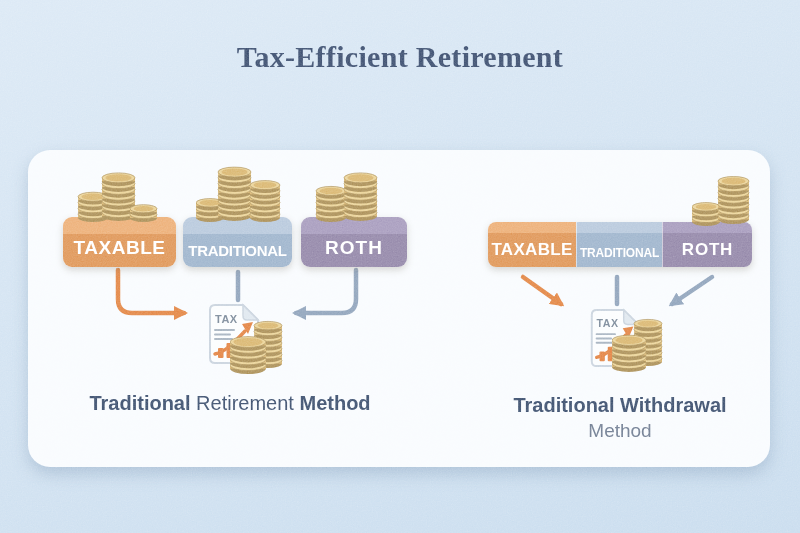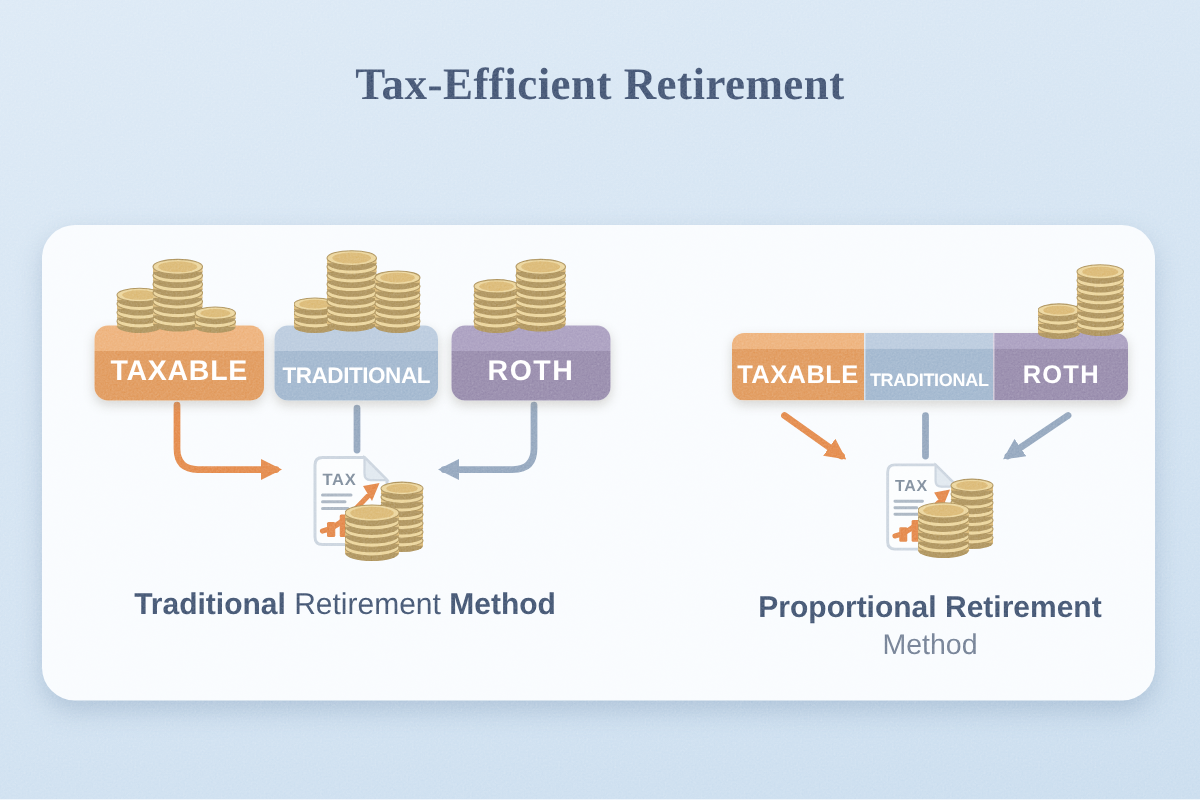--- a/index.html
+++ b/index.html
@@ -387,7 +387,7 @@
     <span class="b">Method</span>
   </div>
   <div class="cap cap-right">
-    <div class="b">Proportional Retirement</div>
+    <div class="b">Traditional Withdrawal</div>
     <div class="line2">Method</div>
   </div>
 

